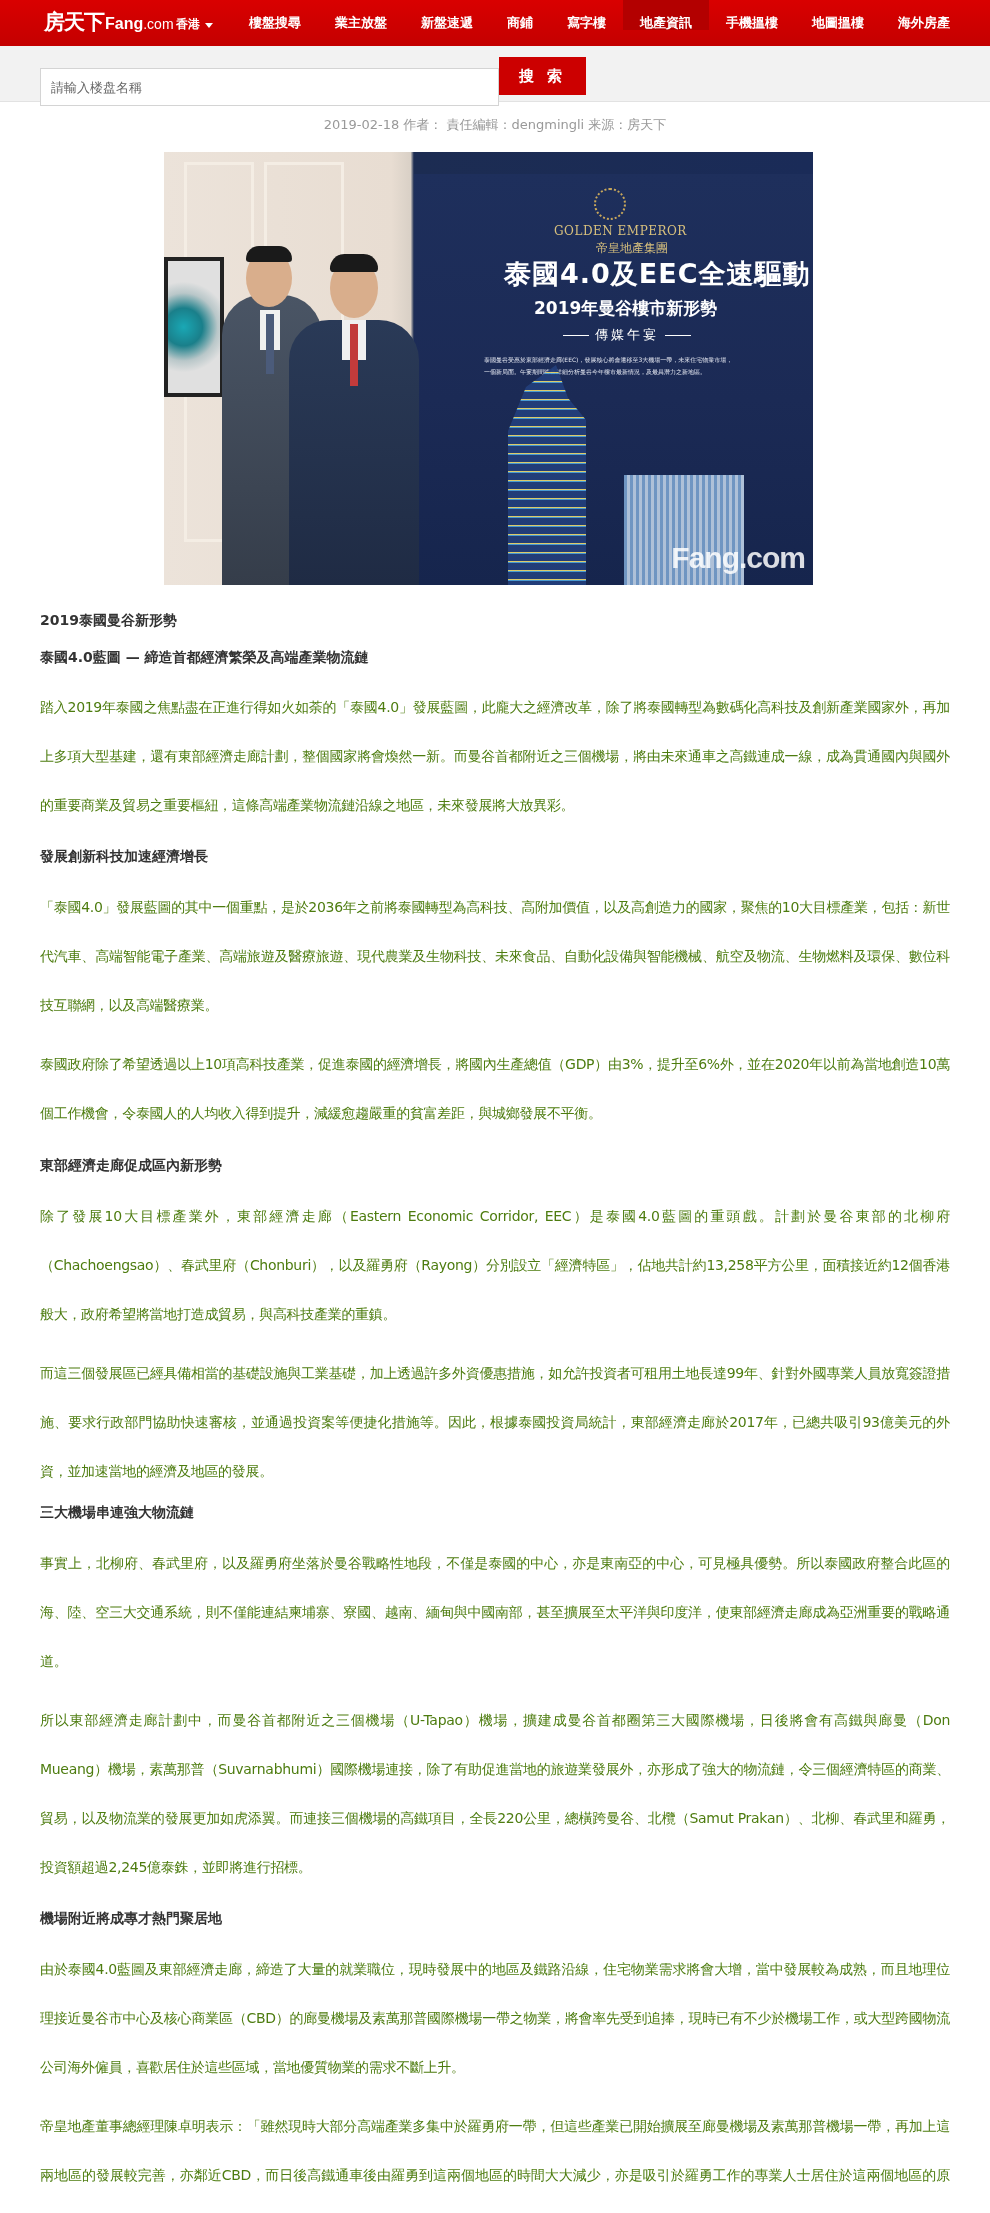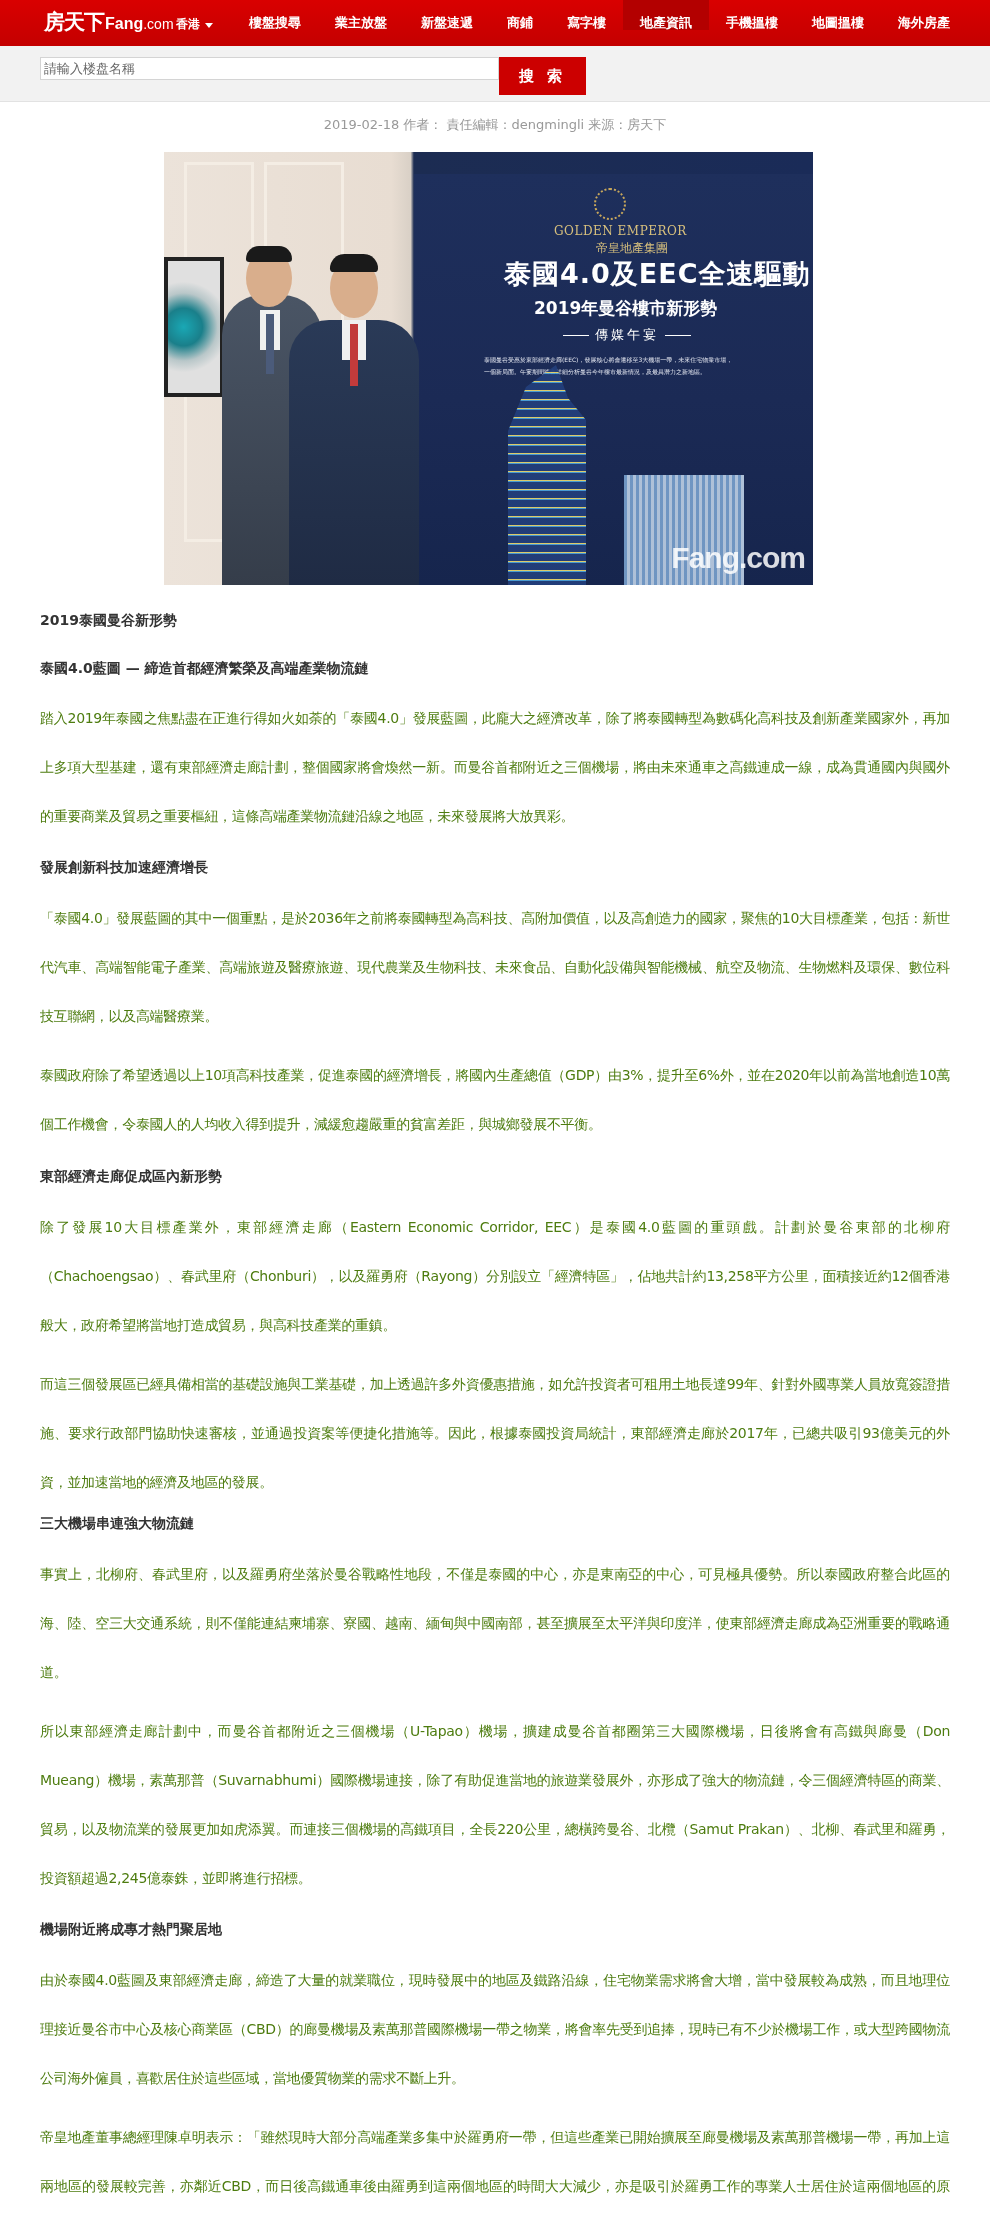--- a/index.html
+++ b/index.html
@@ -38,8 +38,8 @@
   
   .searchbar { height: 56px; background: #f2f2f2; border-bottom: 1px solid #e2e2e2; position: relative; }
   .search-input {
-    position: absolute; left: 40px; top: 11px; width: 459px; height: 23px;
-    border: 1px solid #d4d4d4; background: #fff; padding-left: 3px;
+    position: absolute; left: 40px; top: 22px; width: 459px; height: 38px;
+    border: 1px solid #d4d4d4; background: #fff; padding-left: 10px;
     font-size: 13px; color: #666; font-family: "DejaVu Sans", sans-serif; outline: none;
   }
   .search-input::placeholder { color: #666; }

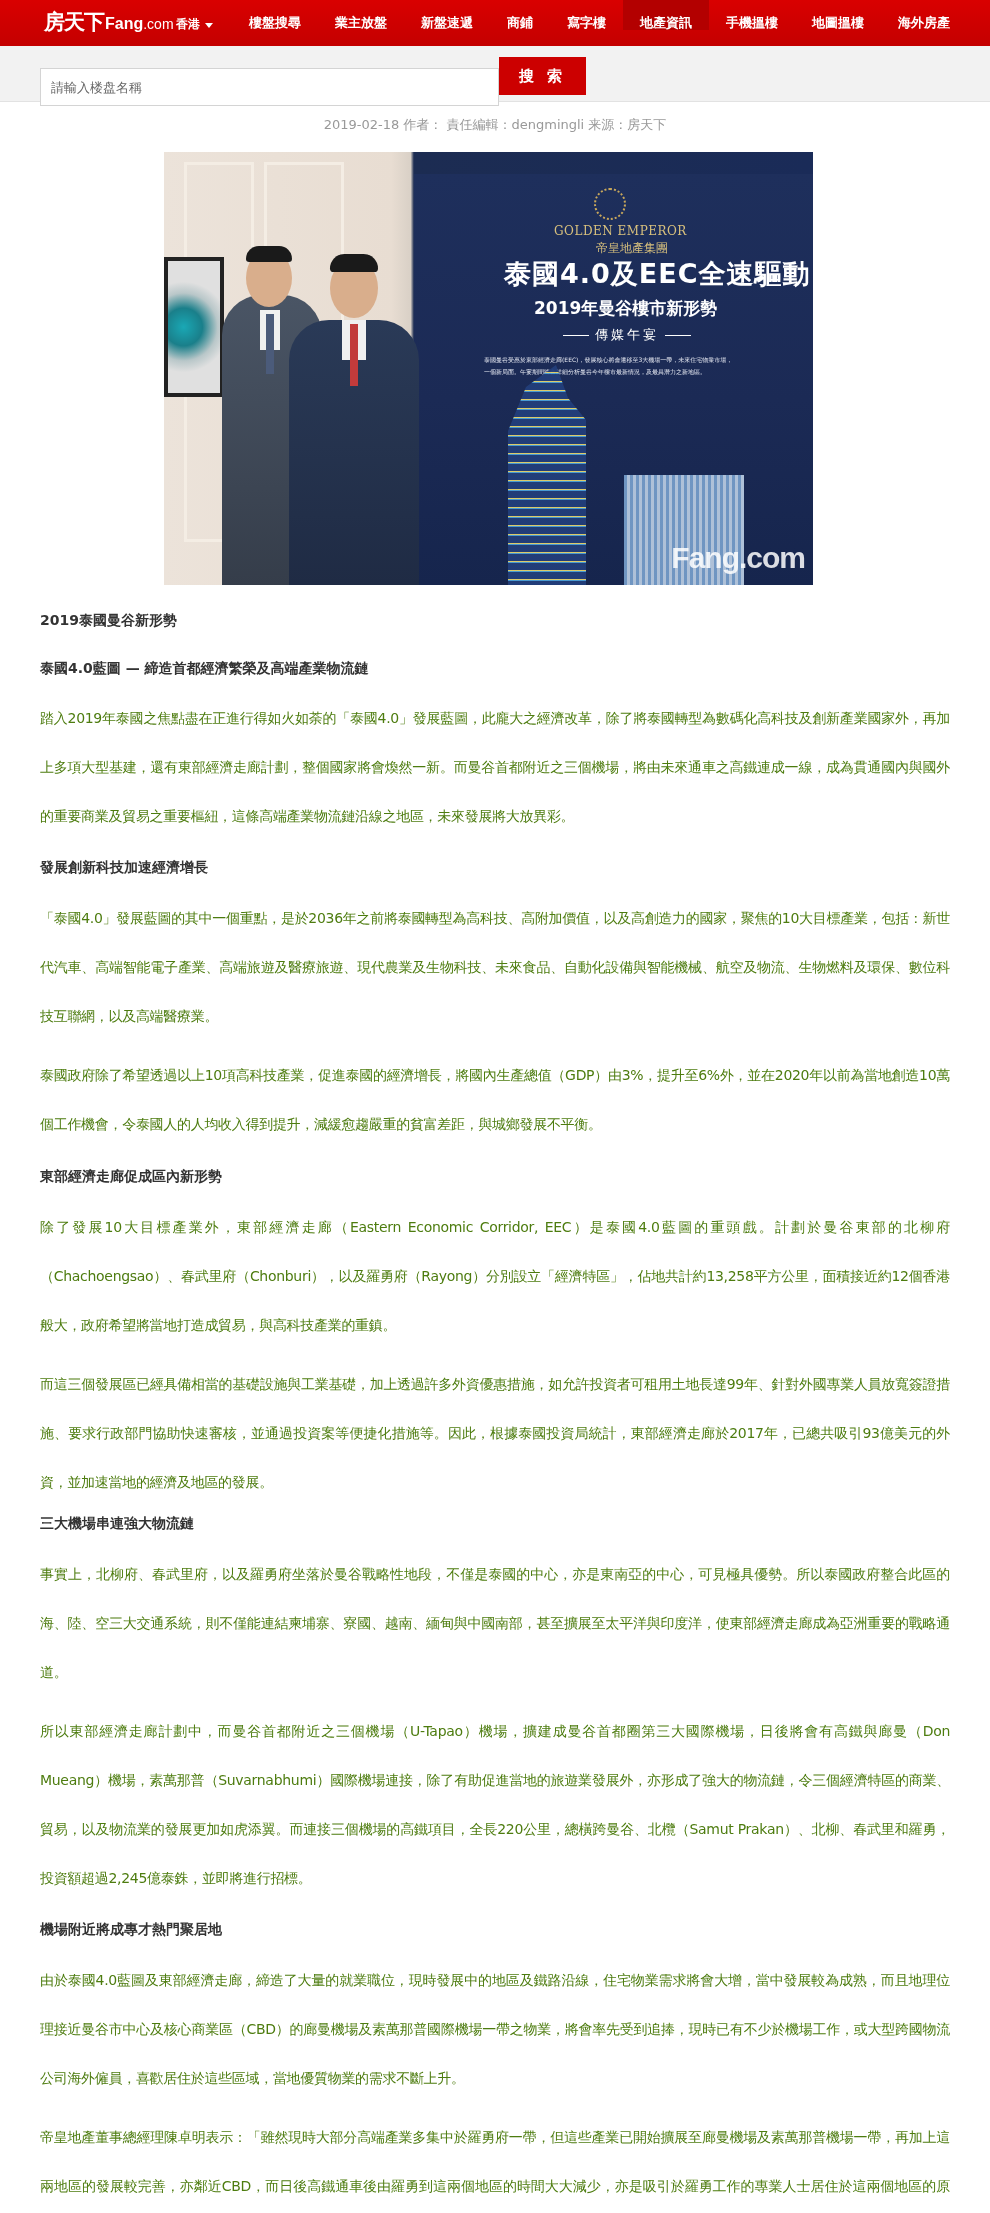--- a/index.html
+++ b/index.html
@@ -190,7 +190,7 @@
   </div>
 
   <div class="sec-heading" style="margin-top:25px;">2019泰國曼谷新形勢</div>
-  <div class="sec-heading" style="margin-top:28px;">泰國4.0藍圖 — 締造首都經濟繁榮及高端產業物流鏈</div>
+  <div class="sec-heading" style="margin-top:17px;">泰國4.0藍圖 — 締造首都經濟繁榮及高端產業物流鏈</div>
 
   <p class="para" style="margin-top:16px;">踏入2019年泰國之焦點盡在正進行得如火如荼的「泰國4.0」發展藍圖，此龐大之經濟改革，除了將泰國轉型為數碼化高科技及創新產業國家外，再加上多項大型基建，還有東部經濟走廊計劃，整個國家將會煥然一新。而曼谷首都附近之三個機場，將由未來通車之高鐵連成一線，成為貫通國內與國外的重要商業及貿易之重要樞紐，這條高端產業物流鏈沿線之地區，未來發展將大放異彩。</p>
 

